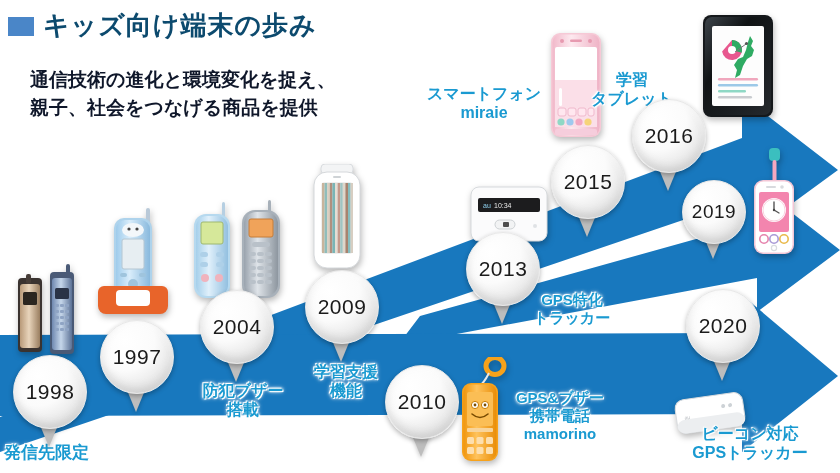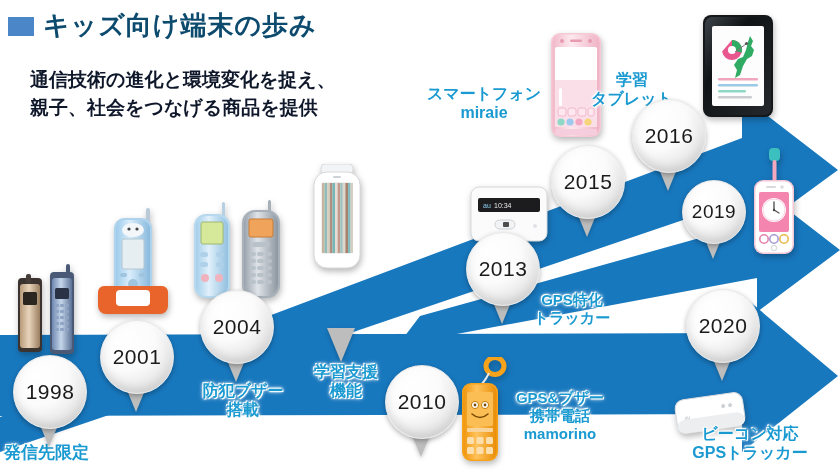--- a/index.html
+++ b/index.html
@@ -367,6 +367,9 @@
 
   <div class="pin" style="left:305px;top:270px;">
     <div class="tail"></div>
+    <div class="ball">
+      <span>2009</span>
+    </div>
   </div>
 
   <div class="pin" style="left:385px;top:365px;">

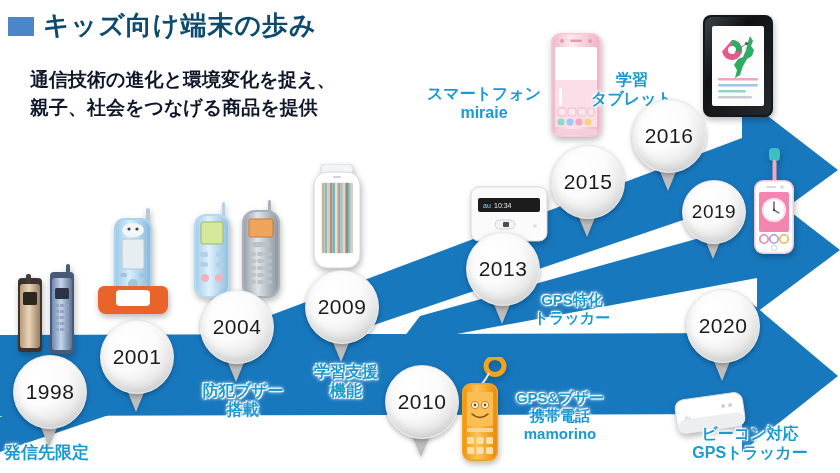--- a/index.html
+++ b/index.html
@@ -354,7 +354,7 @@
   <div class="pin" style="left:100px;top:320px;">
     <div class="tail"></div>
     <div class="ball">
-      <span>2001</span>
+      <span>1997</span>
     </div>
   </div>
 

